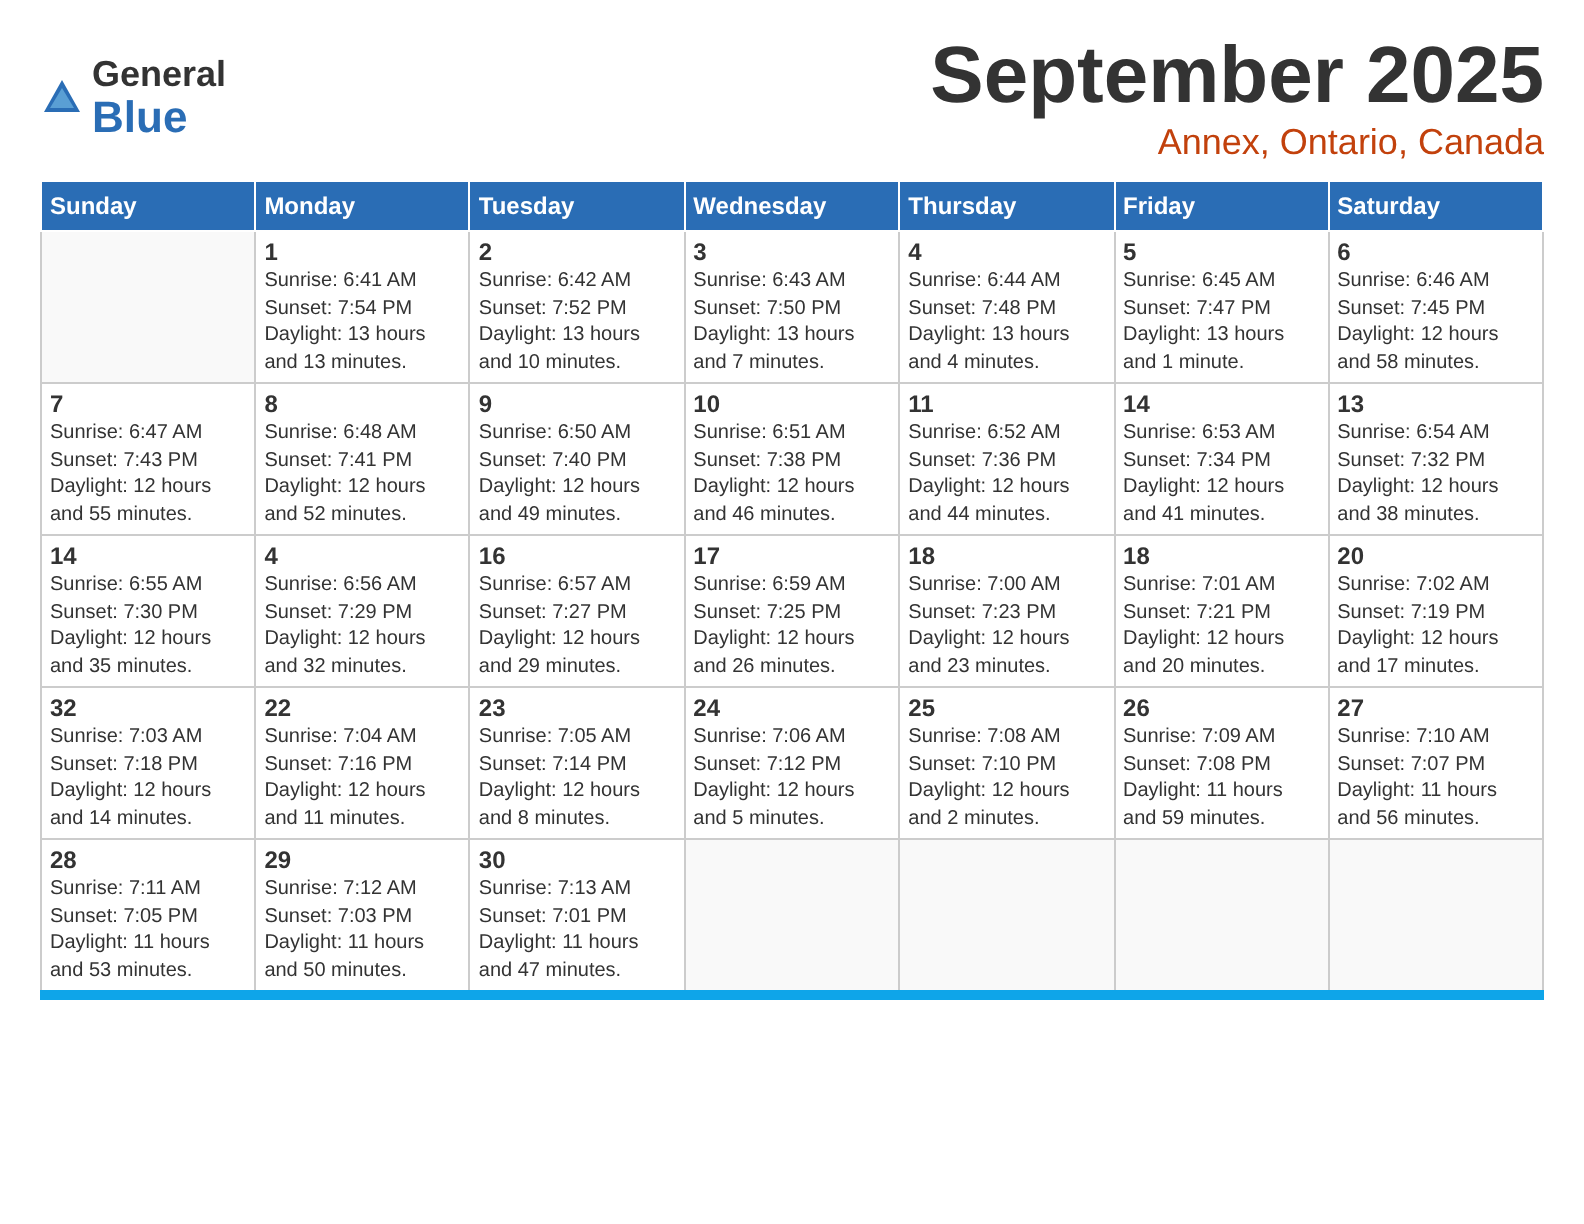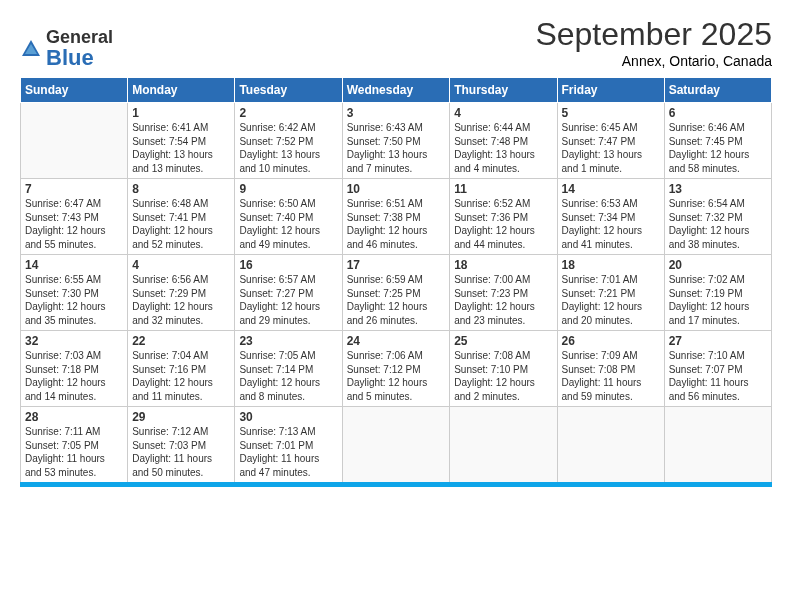--- a/index.html
+++ b/index.html
@@ -19,7 +19,7 @@
     .header {
       display: flex;
       justify-content: space-between;
-      align-items: flex-end;
+      align-items: center;
       margin-bottom: 8px;
     }
     .logo {

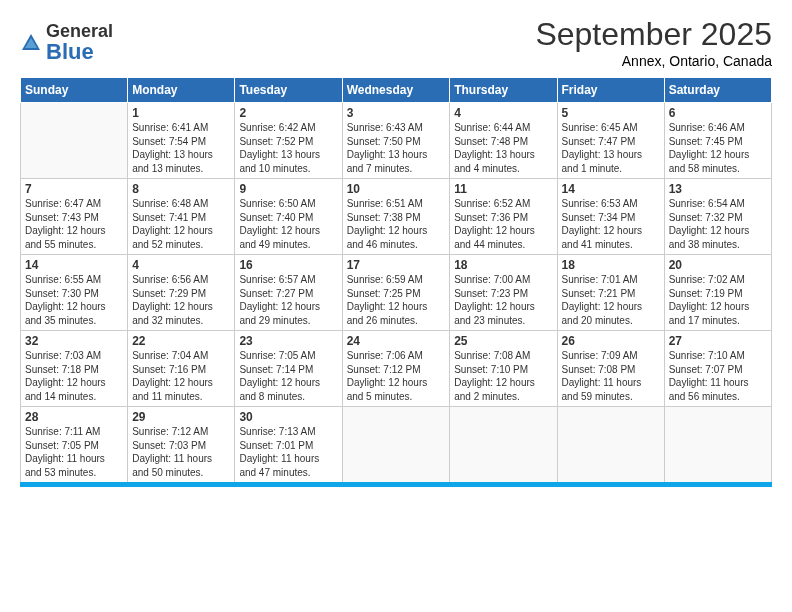--- a/index.html
+++ b/index.html
@@ -47,9 +47,9 @@
       text-align: right;
     }
     .month-title {
-      font-size: 32px;
+      font-size: 40px;
       color: #333;
-      font-weight: 400;
+      font-weight: 700;
     }
     .subtitle {
       font-size: 14px;

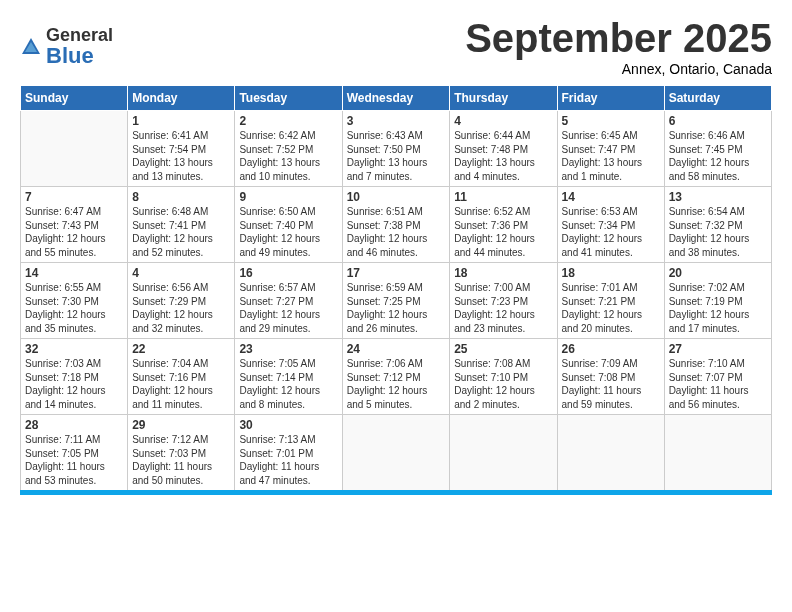--- a/index.html
+++ b/index.html
@@ -52,8 +52,8 @@
       font-weight: 700;
     }
     .subtitle {
-      font-size: 14px;
-      color: #000000;
+      font-size: 18px;
+      color: #c2410c;
     }
     .calendar {
       width: 100%;

